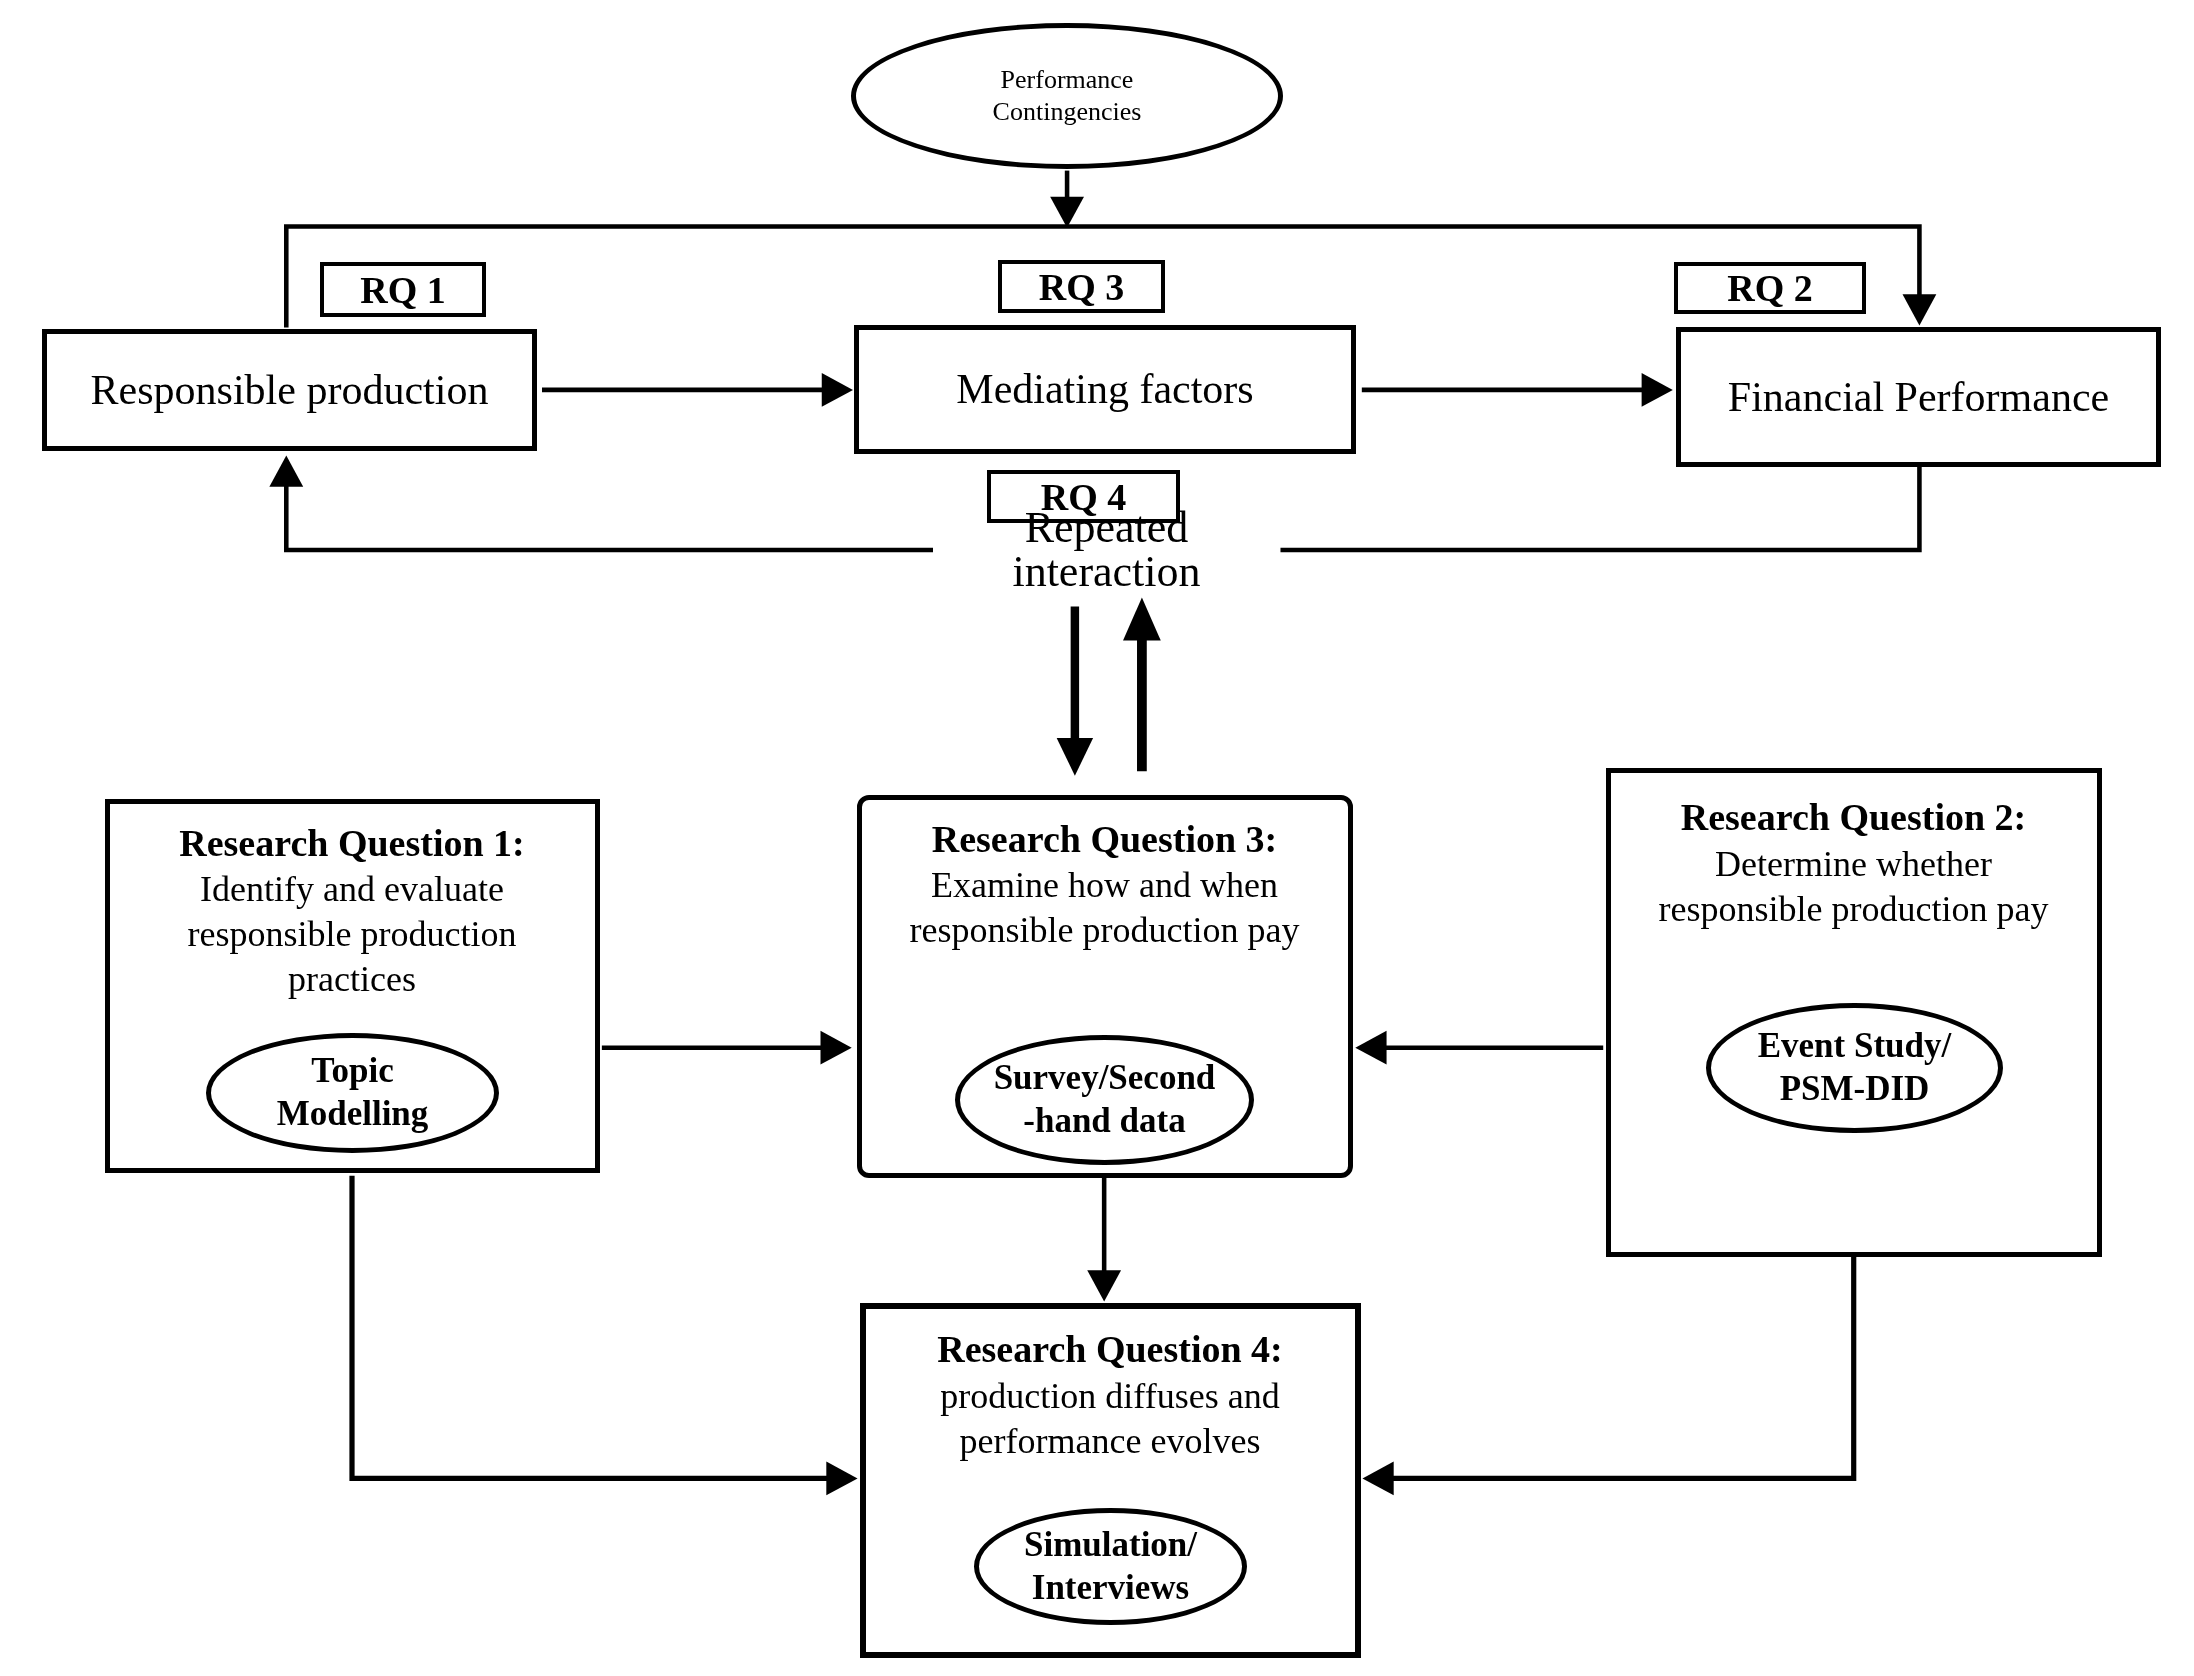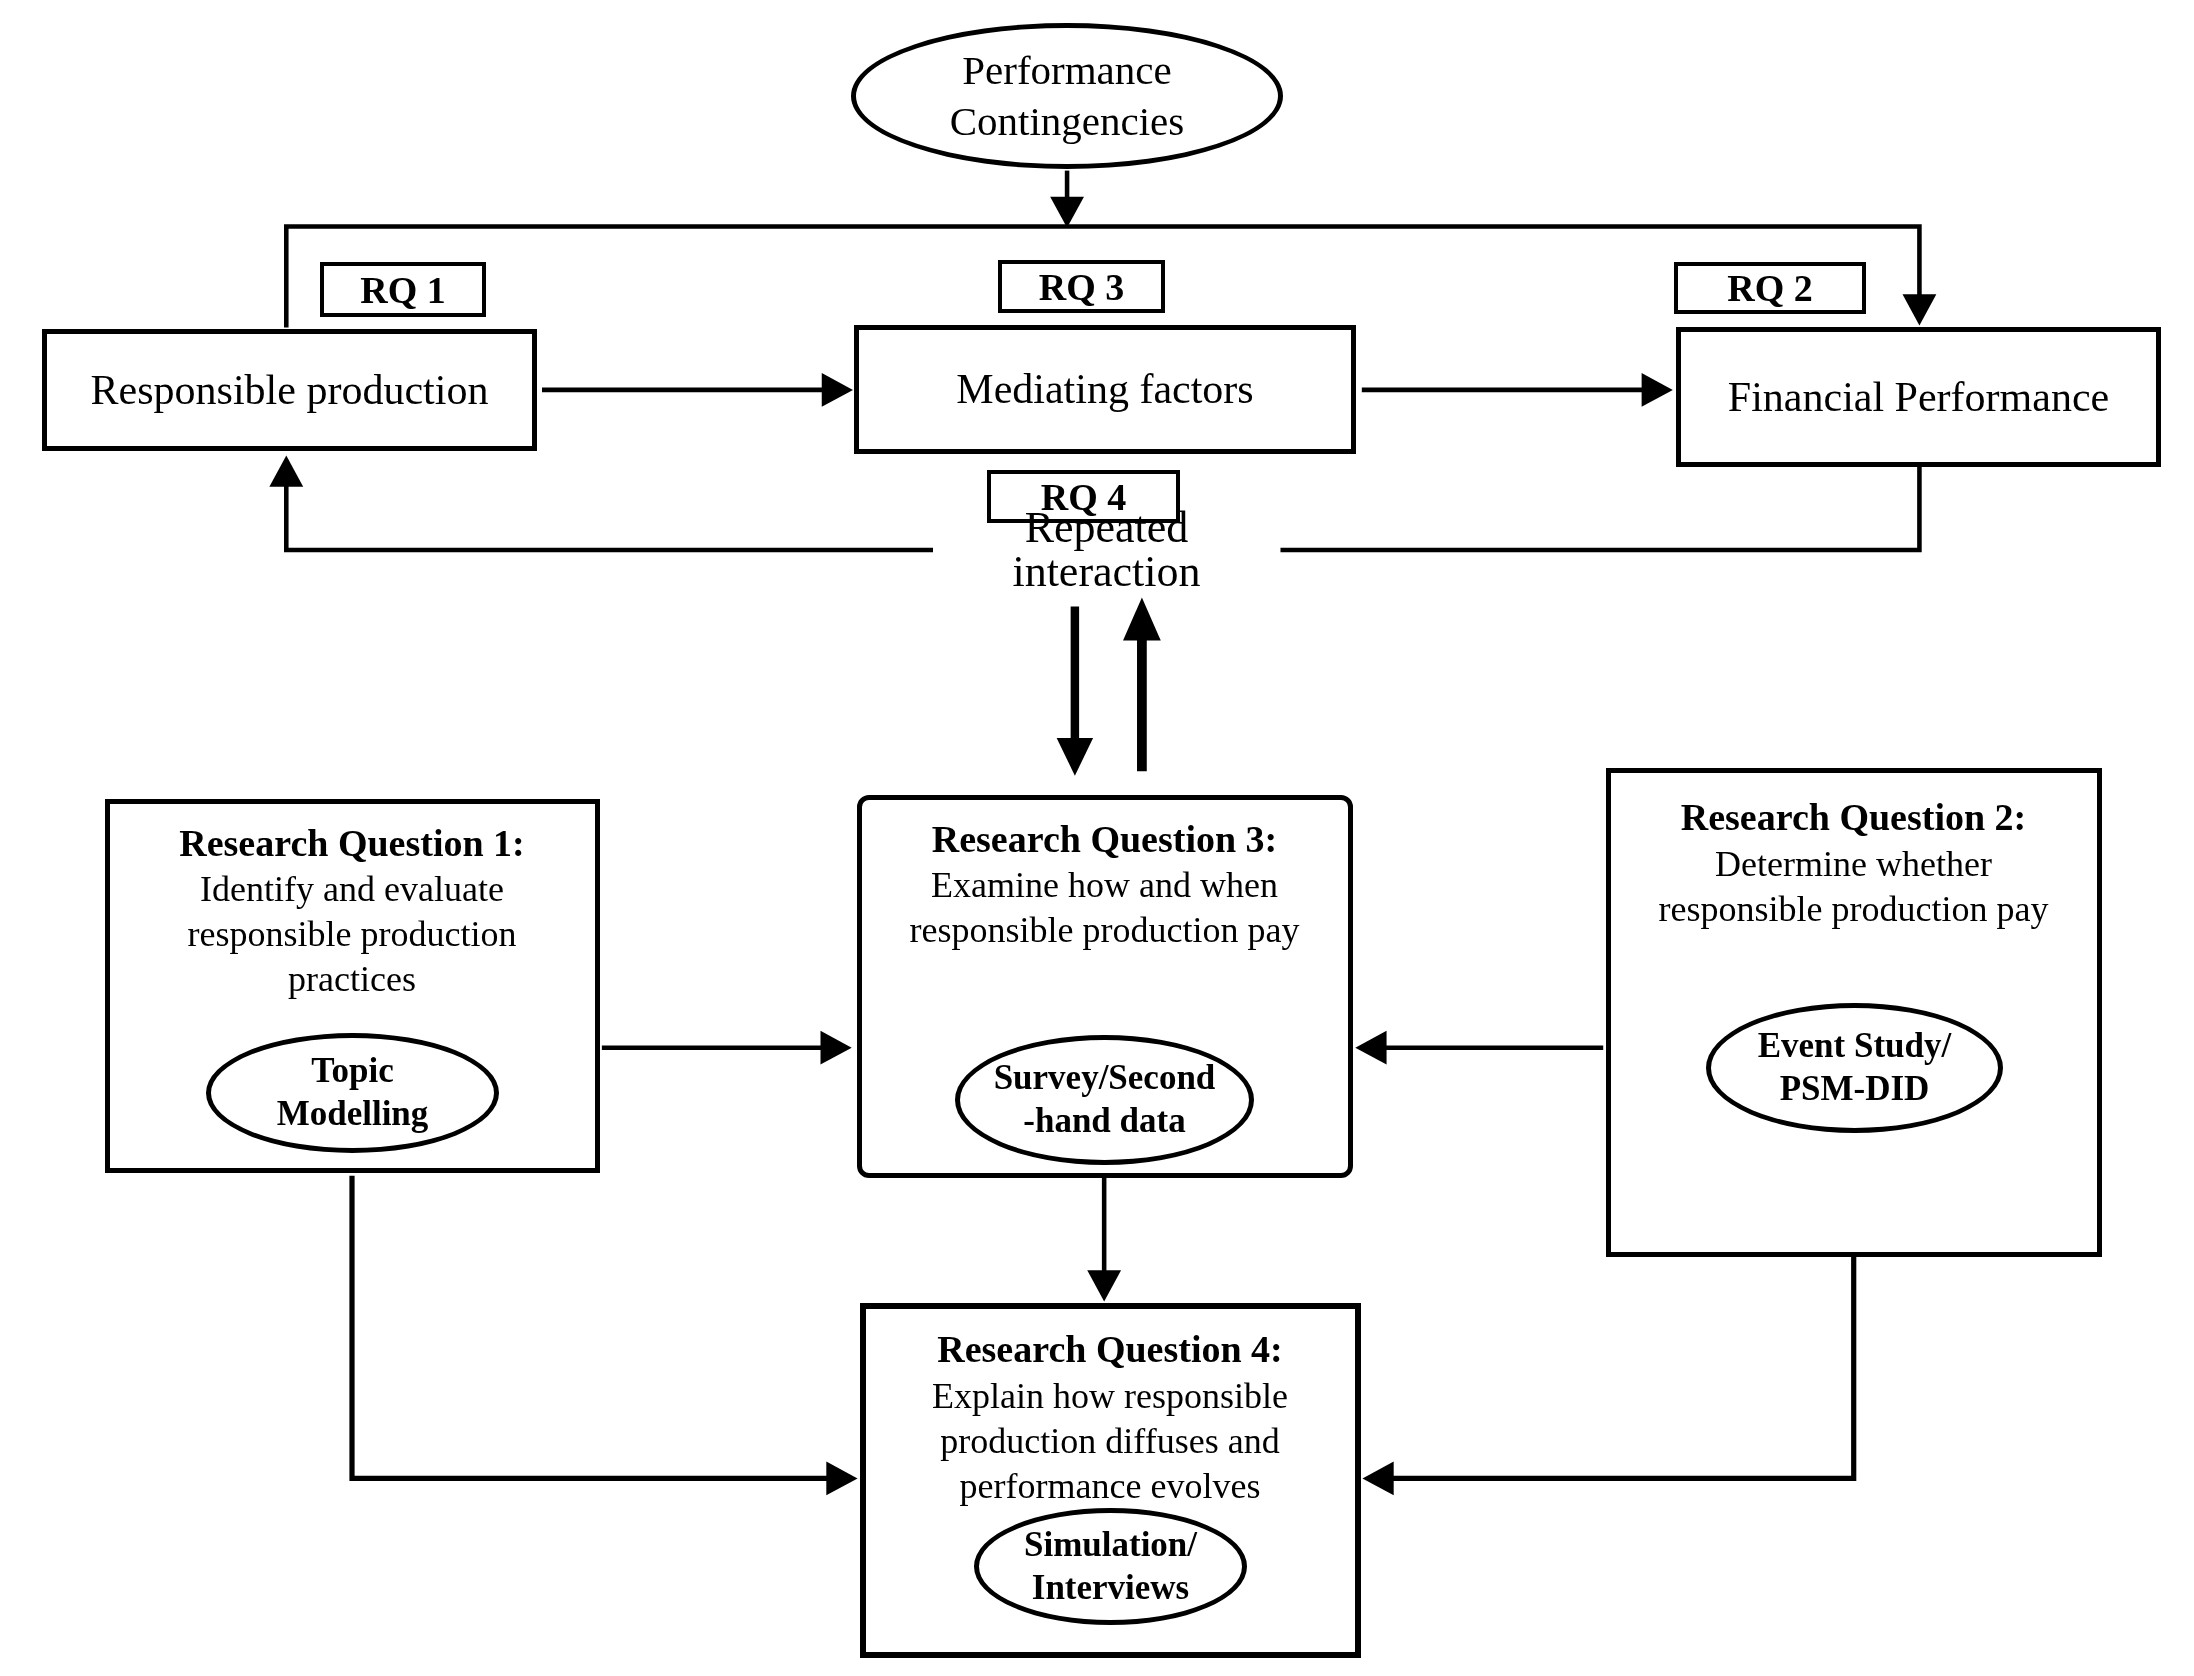--- a/index.html
+++ b/index.html
@@ -19,7 +19,7 @@
   .node-lg{font-size:42px;line-height:1.15;}
   .tag{border:4.6px solid #000;background:#fff;font-weight:bold;font-size:38px;line-height:1;}
   .oval{border:5.2px solid #000;border-radius:50%;background:#fff;font-weight:bold;font-size:35px;line-height:1.22;}
-  .oval-plain{border:5.2px solid #000;border-radius:50%;background:#fff;font-size:41px;line-height:1.25;}
+  .oval-plain{border:5.2px solid #000;border-radius:50%;background:#fff;font-size:26px;line-height:1.25;}
   .qbox{border:5.2px solid #000;background:#fff;}
   .qbox-thick{border:6.5px solid #000;background:#fff;}
   .qtext{font-size:36px;line-height:1.25;}

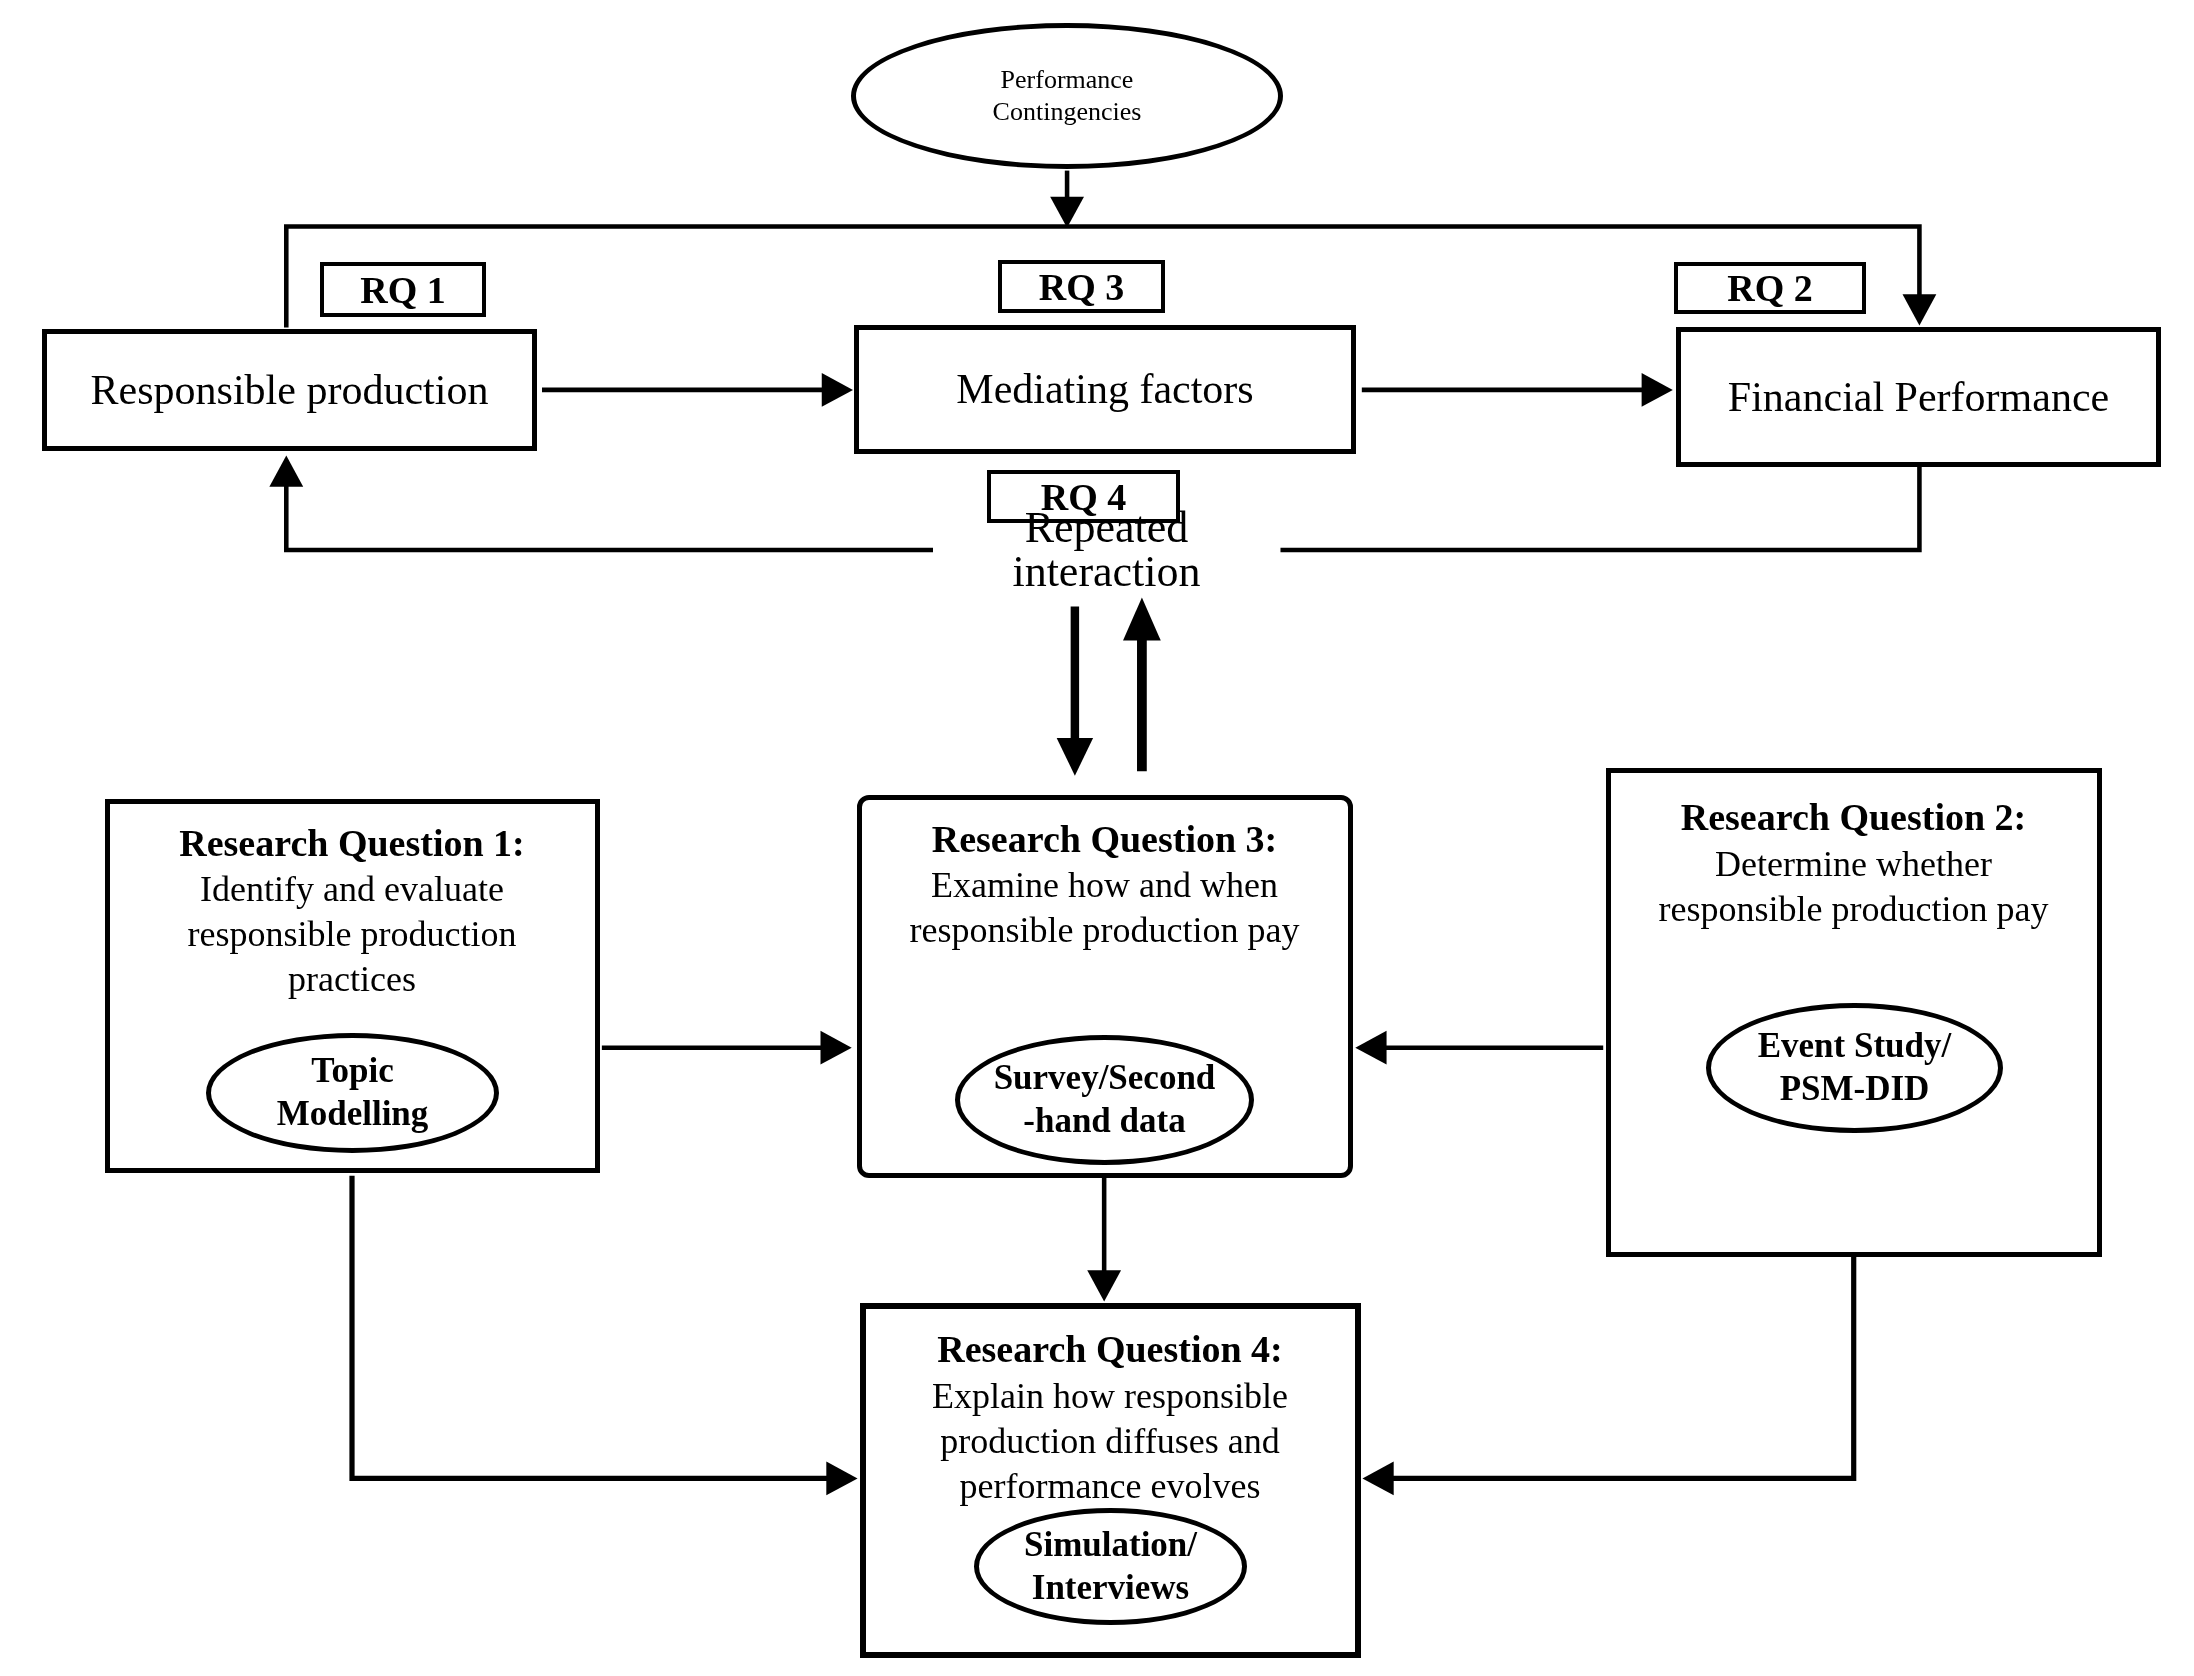--- a/index.html
+++ b/index.html
@@ -128,7 +128,6 @@
   <div class="abs qbox-thick" style="left:860px;top:1303px;width:501px;height:355px;">
     <div class="abs center col qtext" style="left:0;top:17px;width:488px;">
       <div class="qtitle">Research Question 4:</div>
-      <div>Explain how responsible</div>
       <div>production diffuses and</div>
       <div>performance evolves</div>
     </div>

